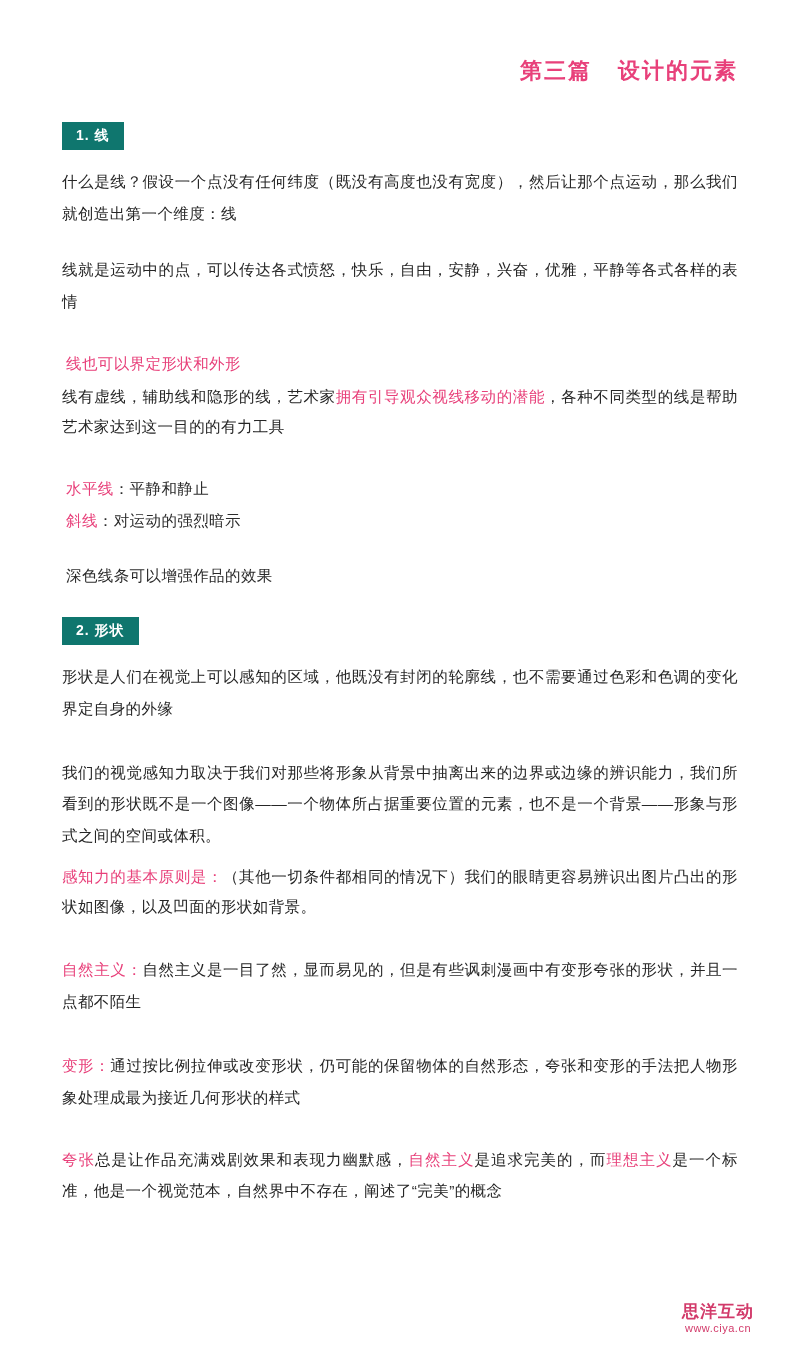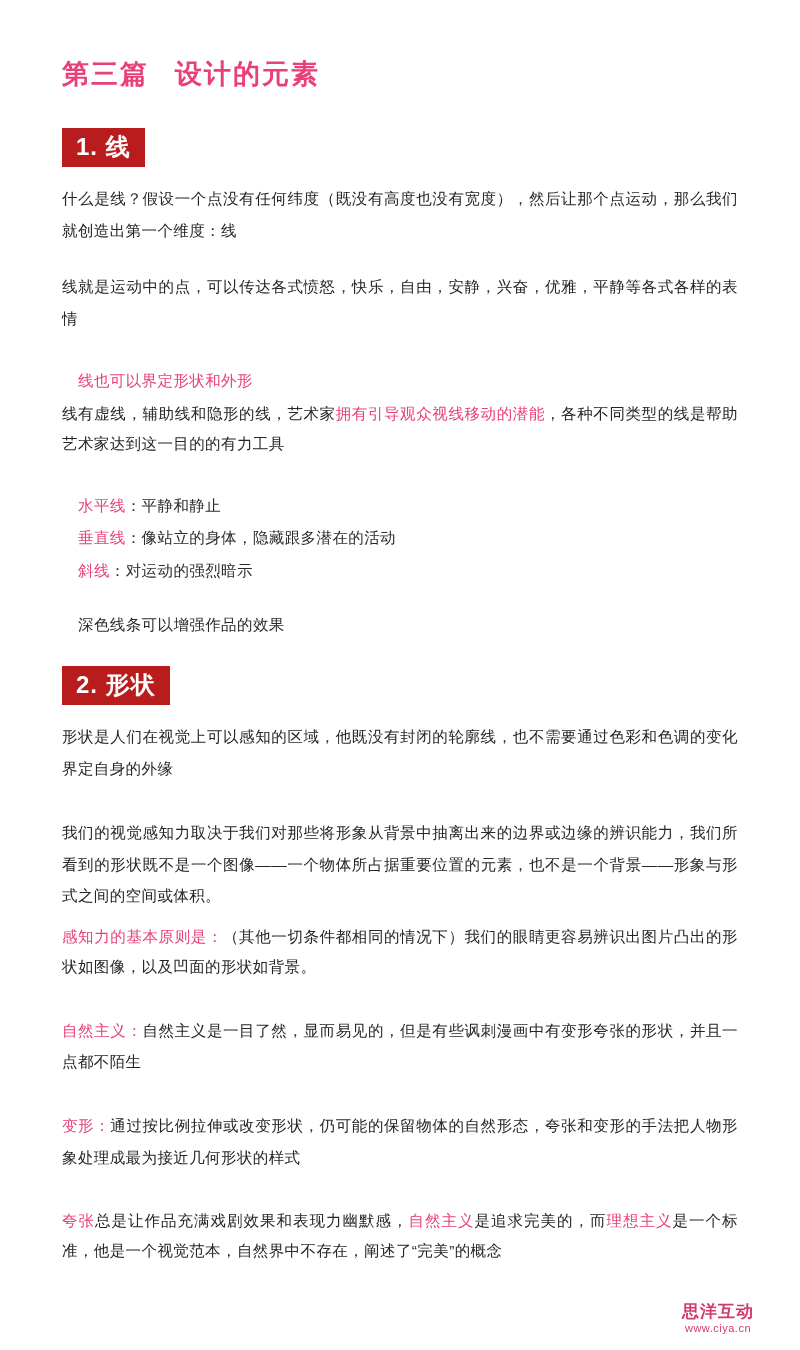--- a/index.html
+++ b/index.html
@@ -23,9 +23,9 @@
     position: relative;
   }
   .doc-title {
-    text-align: left;
+    text-align: right;
     color: #e8407a;
-    font-size: 27px;
+    font-size: 22px;
     font-weight: bold;
     letter-spacing: 2px;
     margin: 8px 0 26px 0;

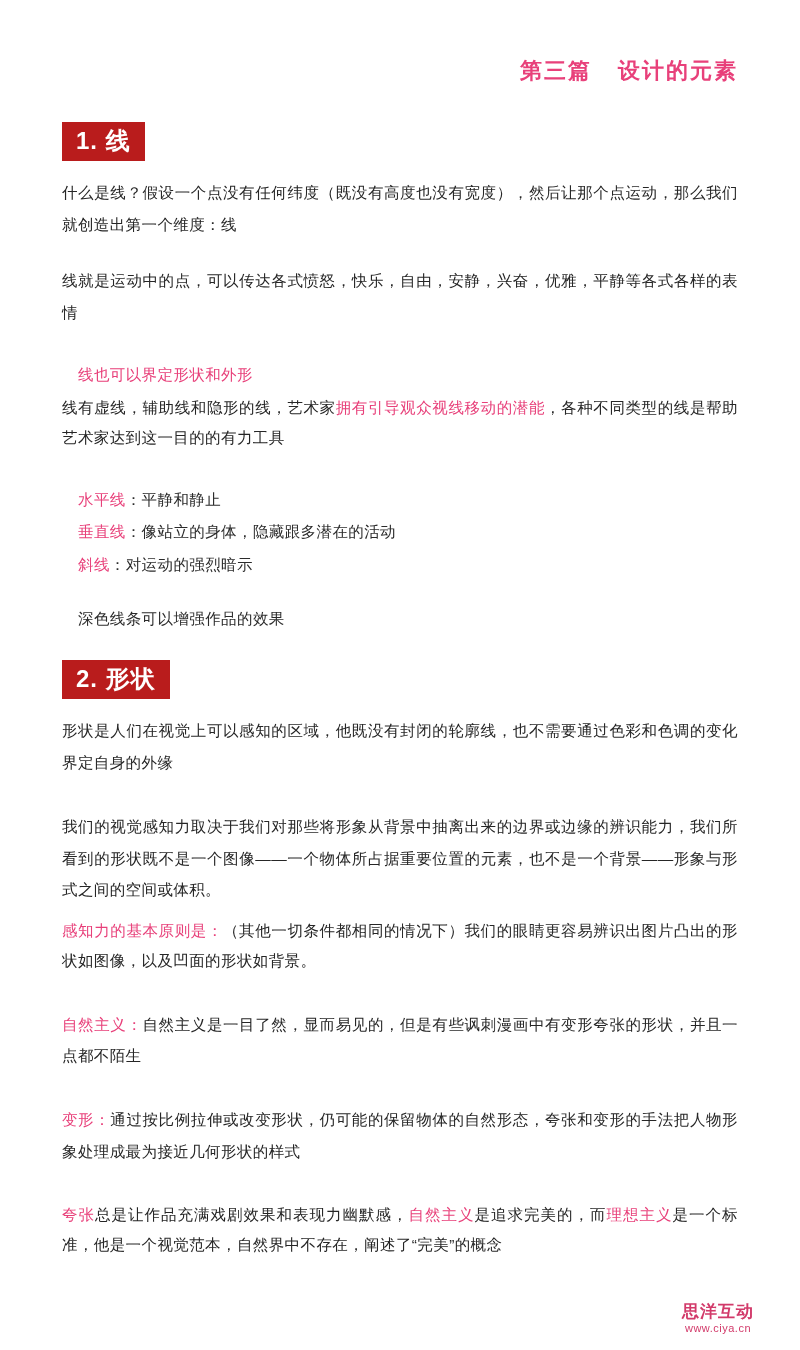--- a/index.html
+++ b/index.html
@@ -36,9 +36,9 @@
   }
   .section-heading {
     display: inline-block;
-    background: #b91c1c;
+    background: #0f766e;
     color: #ffffff;
-    font-size: 24px;
+    font-size: 14px;
     font-weight: bold;
     padding: 6px 14px 7px 14px;
     margin: 10px 0 16px 0;

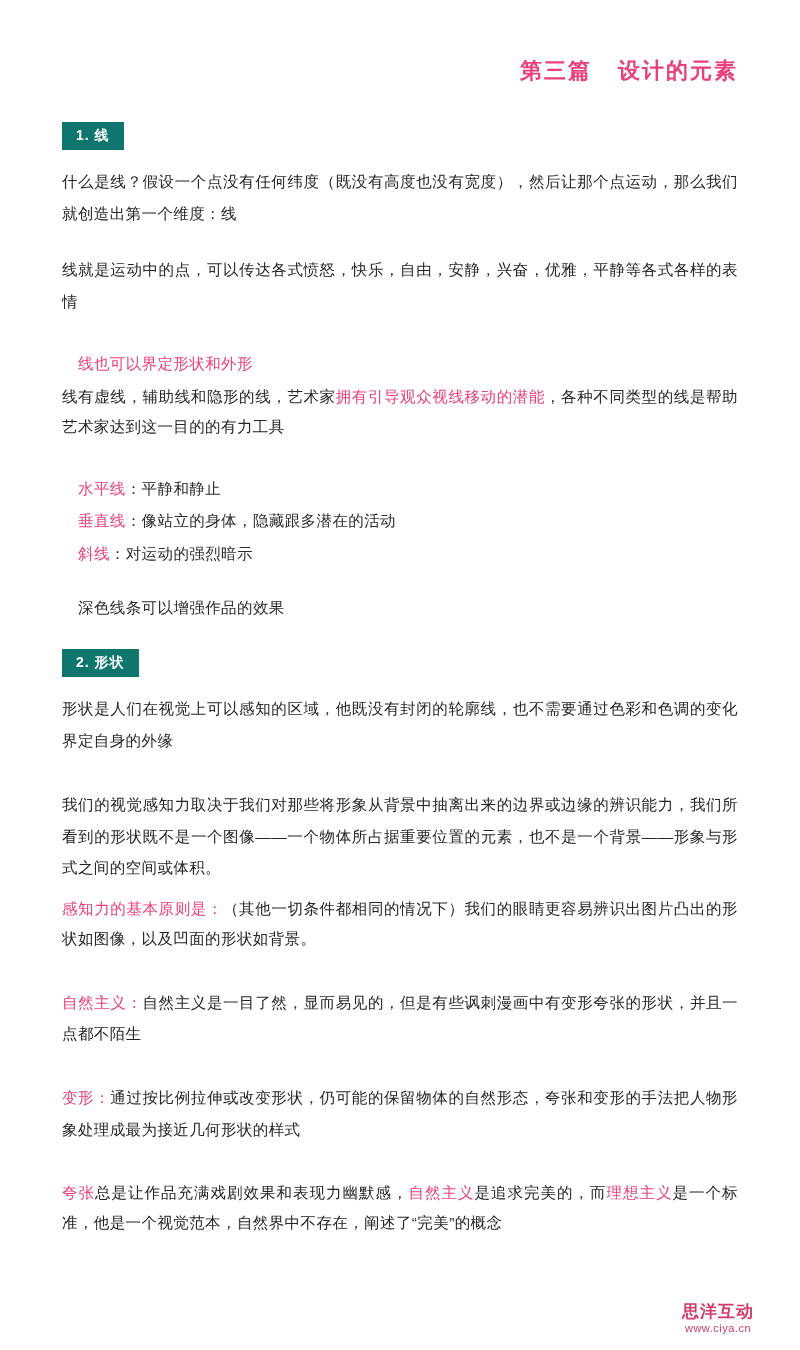--- a/index.html
+++ b/index.html
@@ -64,7 +64,7 @@
   .list-line {
     font-size: 15.5px;
     line-height: 1.95;
-    margin: 0 0 2px 16px;
+    margin: 0 0 2px 4px;
     letter-spacing: 0.4px;
   }
   .watermark {

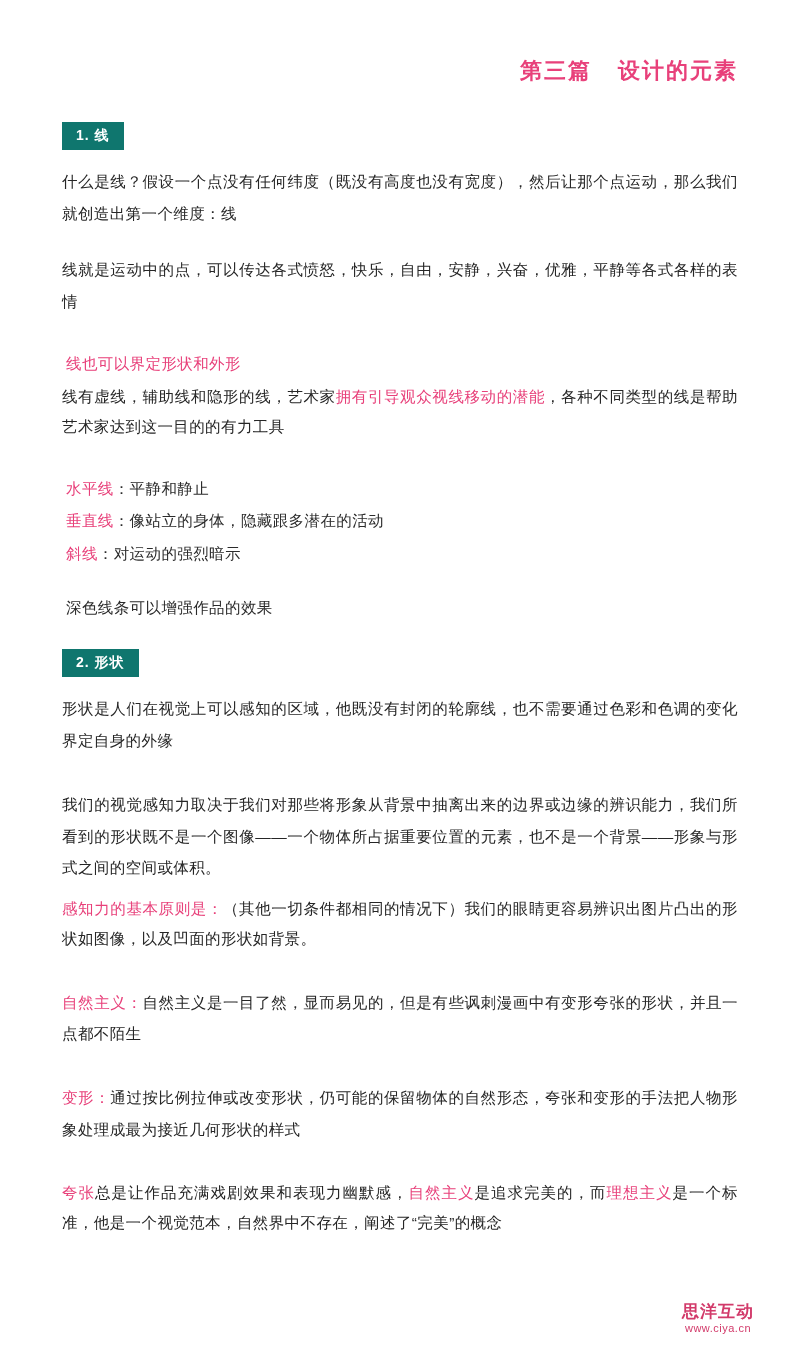--- a/index.html
+++ b/index.html
@@ -123,9 +123,6 @@
       <span class="pink">水平线</span><span>：平静和静止</span>
     </p>
     <p class="list-line">
-      <span class="pink">垂直线</span><span>：像站立的身体，隐藏跟多潜在的活动</span>
-    </p>
-    <p class="list-line">
       <span class="pink">斜线</span><span>：对运动的强烈暗示</span>
     </p>
 

